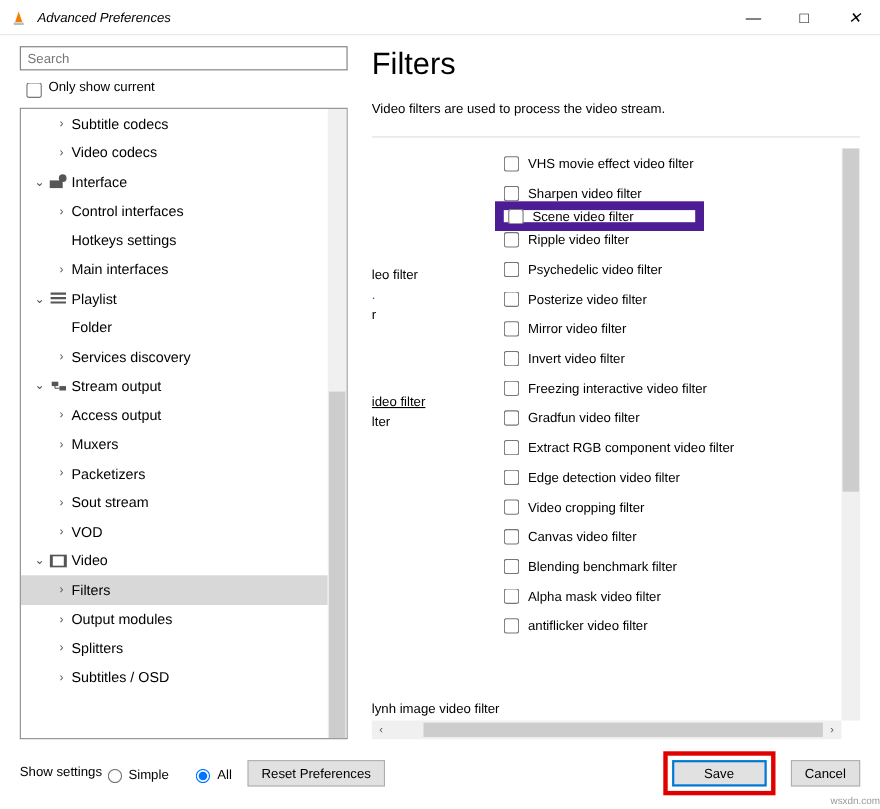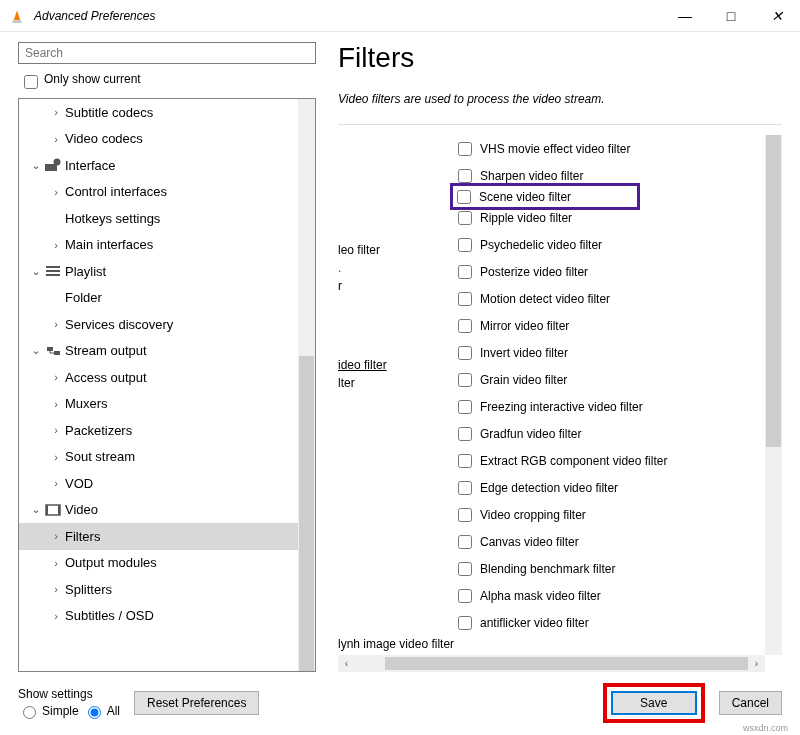--- a/index.html
+++ b/index.html
@@ -26,7 +26,7 @@
 .vscroll .thumb { position: absolute; left: 1px; right: 1px; background: #cdcdcd; }
 .right { flex: 1; padding: 10px 18px 0 18px; position: relative; display: flex; flex-direction: column; }
 .right h1 { font-size: 28px; font-weight: 400; margin: 0 0 18px 0; }
-.desc { font-size: 12px; color: #000; margin-bottom: 18px; font-style: italic; }
+.desc { font-size: 12px; color: #000; margin-bottom: 18px; }
 .sep { border-top: 1px solid #ddd; margin: 0 0 10px 0; }
 .fwrap { position: relative; flex: 1; padding-right: 17px; }
 .fgrid { position: absolute; left: 0; right: 17px; top: 0; bottom: 17px; overflow: hidden; display: flex; }

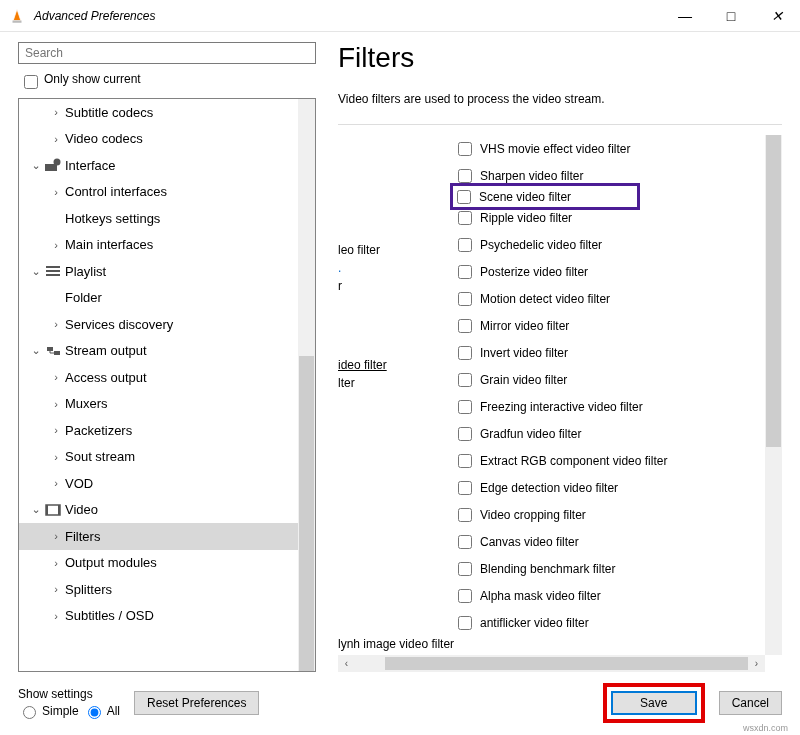--- a/index.html
+++ b/index.html
@@ -37,7 +37,7 @@
 .colR { flex: 1; display: flex; flex-direction: column; padding-top: 0; }
 .frow { height: 27px; display: flex; align-items: center; font-size: 12px; }
 .frow input { width: 14px; height: 14px; margin: 0 8px 0 0; }
-.hl-red { border: 3px solid #4c1d95; padding: 2px 4px; margin: -6px 0 -6px -8px; width: 190px; }
+.hl-red { border: 8px solid #4c1d95; padding: 2px 4px; margin: -6px 0 -6px -8px; width: 190px; }
 .vscr-r { position: absolute; right: 0; top: 0; bottom: 17px; width: 17px; background: #f0f0f0; }
 .vscr-r .thumb { position: absolute; left: 1px; right: 1px; top: 0; height: 60%; background: #cdcdcd; }
 .hscr-r { position: absolute; left: 0; right: 17px; bottom: 0; height: 17px; background: #f0f0f0; display: flex; align-items: center; }

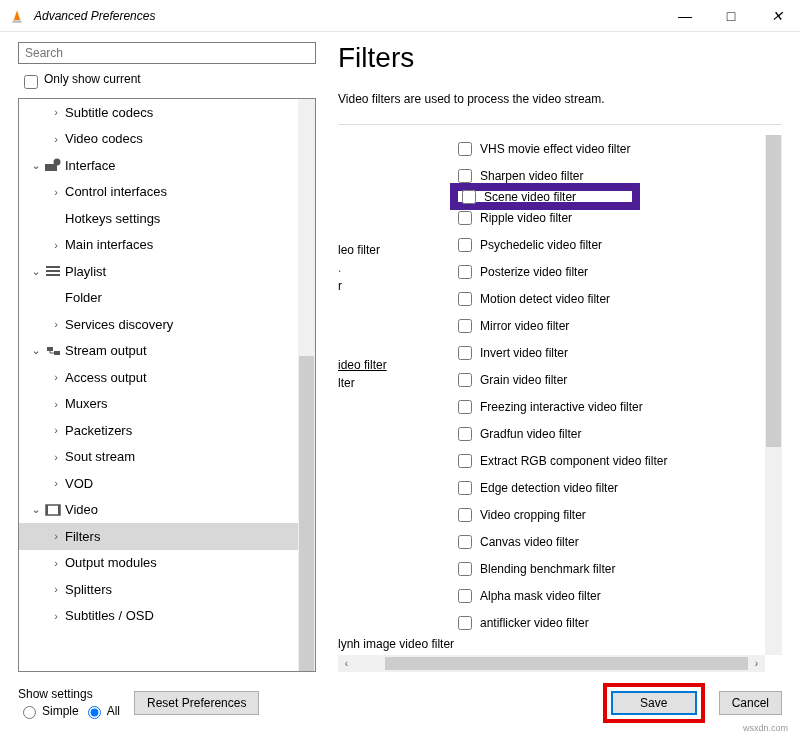--- a/index.html
+++ b/index.html
@@ -235,10 +235,6 @@
             </label>
             <label class="frow">
               <input type="checkbox" style="">
-              <span>Motion detect video filter</span>
-            </label>
-            <label class="frow">
-              <input type="checkbox" style="">
               <span>Mirror video filter</span>
             </label>
             <label class="frow">

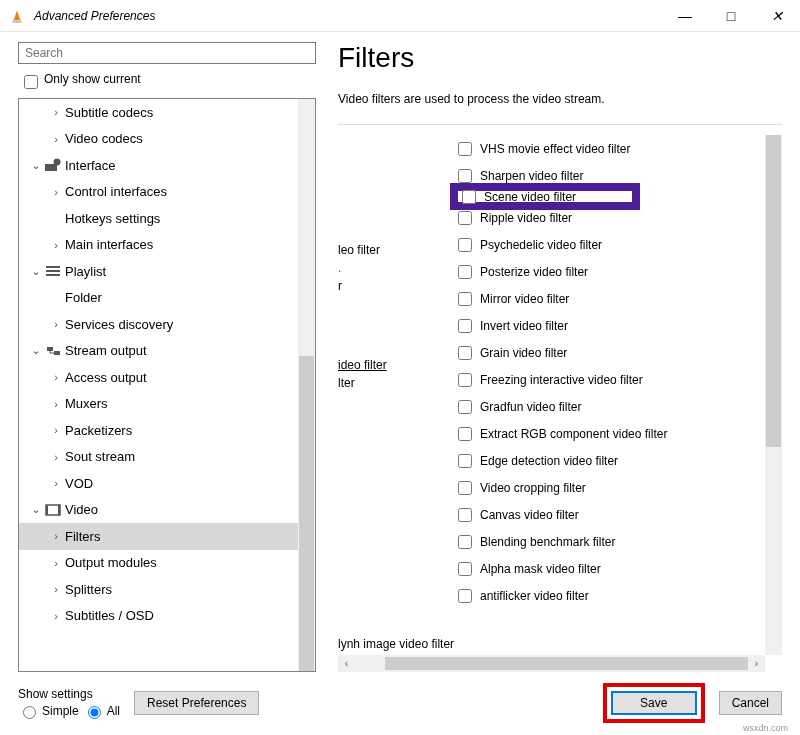--- a/index.html
+++ b/index.html
@@ -243,10 +243,6 @@
             </label>
             <label class="frow">
               <input type="checkbox" style="">
-              <span>Grain video filter</span>
-            </label>
-            <label class="frow">
-              <input type="checkbox" style="">
               <span>Freezing interactive video filter</span>
             </label>
             <label class="frow">

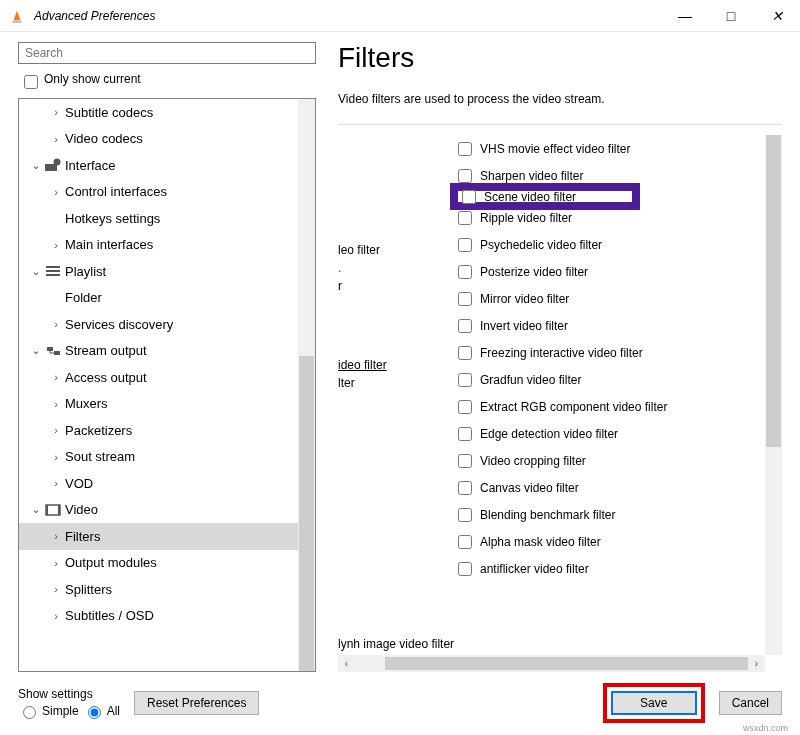--- a/index.html
+++ b/index.html
@@ -45,7 +45,7 @@
 .hscr-r .track { flex: 1; height: 15px; position: relative; }
 .hscr-r .thumb { position: absolute; left: 30px; right: 0; top: 1px; bottom: 1px; background: #cdcdcd; }
 .footer { height: 62px; display: flex; align-items: center; padding: 0 18px; }
-.show-settings { display: flex; flex-direction: column; font-size: 12px; }
+.show-settings { display: flex; flex-direction: row; font-size: 12px; }
 .radios { display: flex; align-items: flex-end; gap: 4px; margin-top: 2px; }
 .radios label { display: flex; align-items: center; gap: 3px; }
 .btn { height: 24px; padding: 0 12px; background: #e1e1e1; border: 1px solid #adadad; font-size: 12px; display: inline-flex; align-items: center; justify-content: center; }

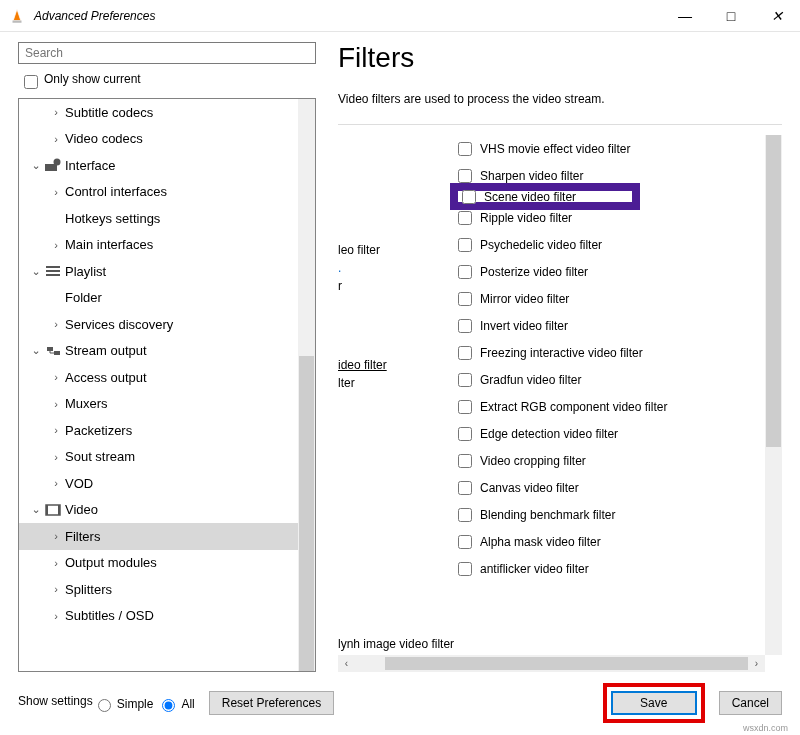--- a/index.html
+++ b/index.html
@@ -46,7 +46,7 @@
 .hscr-r .thumb { position: absolute; left: 30px; right: 0; top: 1px; bottom: 1px; background: #cdcdcd; }
 .footer { height: 62px; display: flex; align-items: center; padding: 0 18px; }
 .show-settings { display: flex; flex-direction: row; font-size: 12px; }
-.radios { display: flex; align-items: flex-end; gap: 4px; margin-top: 2px; }
+.radios { display: flex; align-items: flex-end; gap: 20px; margin-top: 2px; }
 .radios label { display: flex; align-items: center; gap: 3px; }
 .btn { height: 24px; padding: 0 12px; background: #e1e1e1; border: 1px solid #adadad; font-size: 12px; display: inline-flex; align-items: center; justify-content: center; }
 .btn.save { border: 2px solid #0078d7; width: 86px; background: #e1e1e1; }

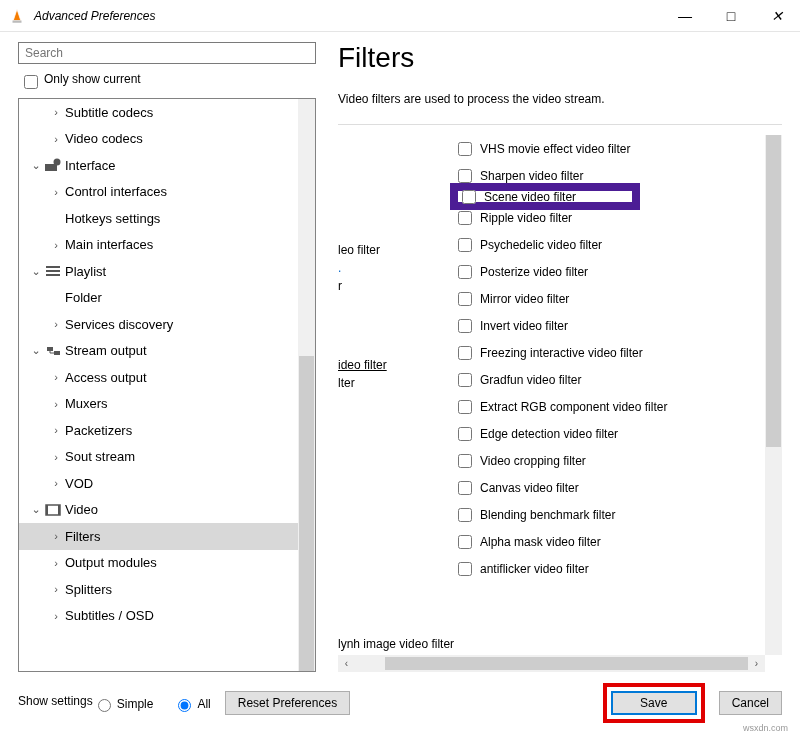--- a/index.html
+++ b/index.html
@@ -52,7 +52,7 @@
 .btn.save { border: 2px solid #0078d7; width: 86px; background: #e1e1e1; }
 .save-hl { border: 4px solid #e00000; padding: 4px; }
 .spacer { flex: 1; }
-.watermark { position: absolute; right: 12px; bottom: 2px; font-size: 9px; color: #999; }
+.watermark { position: absolute; right: 0; bottom: 2px; font-size: 9px; color: #999; }
 </style>
 </head>
 <body>

